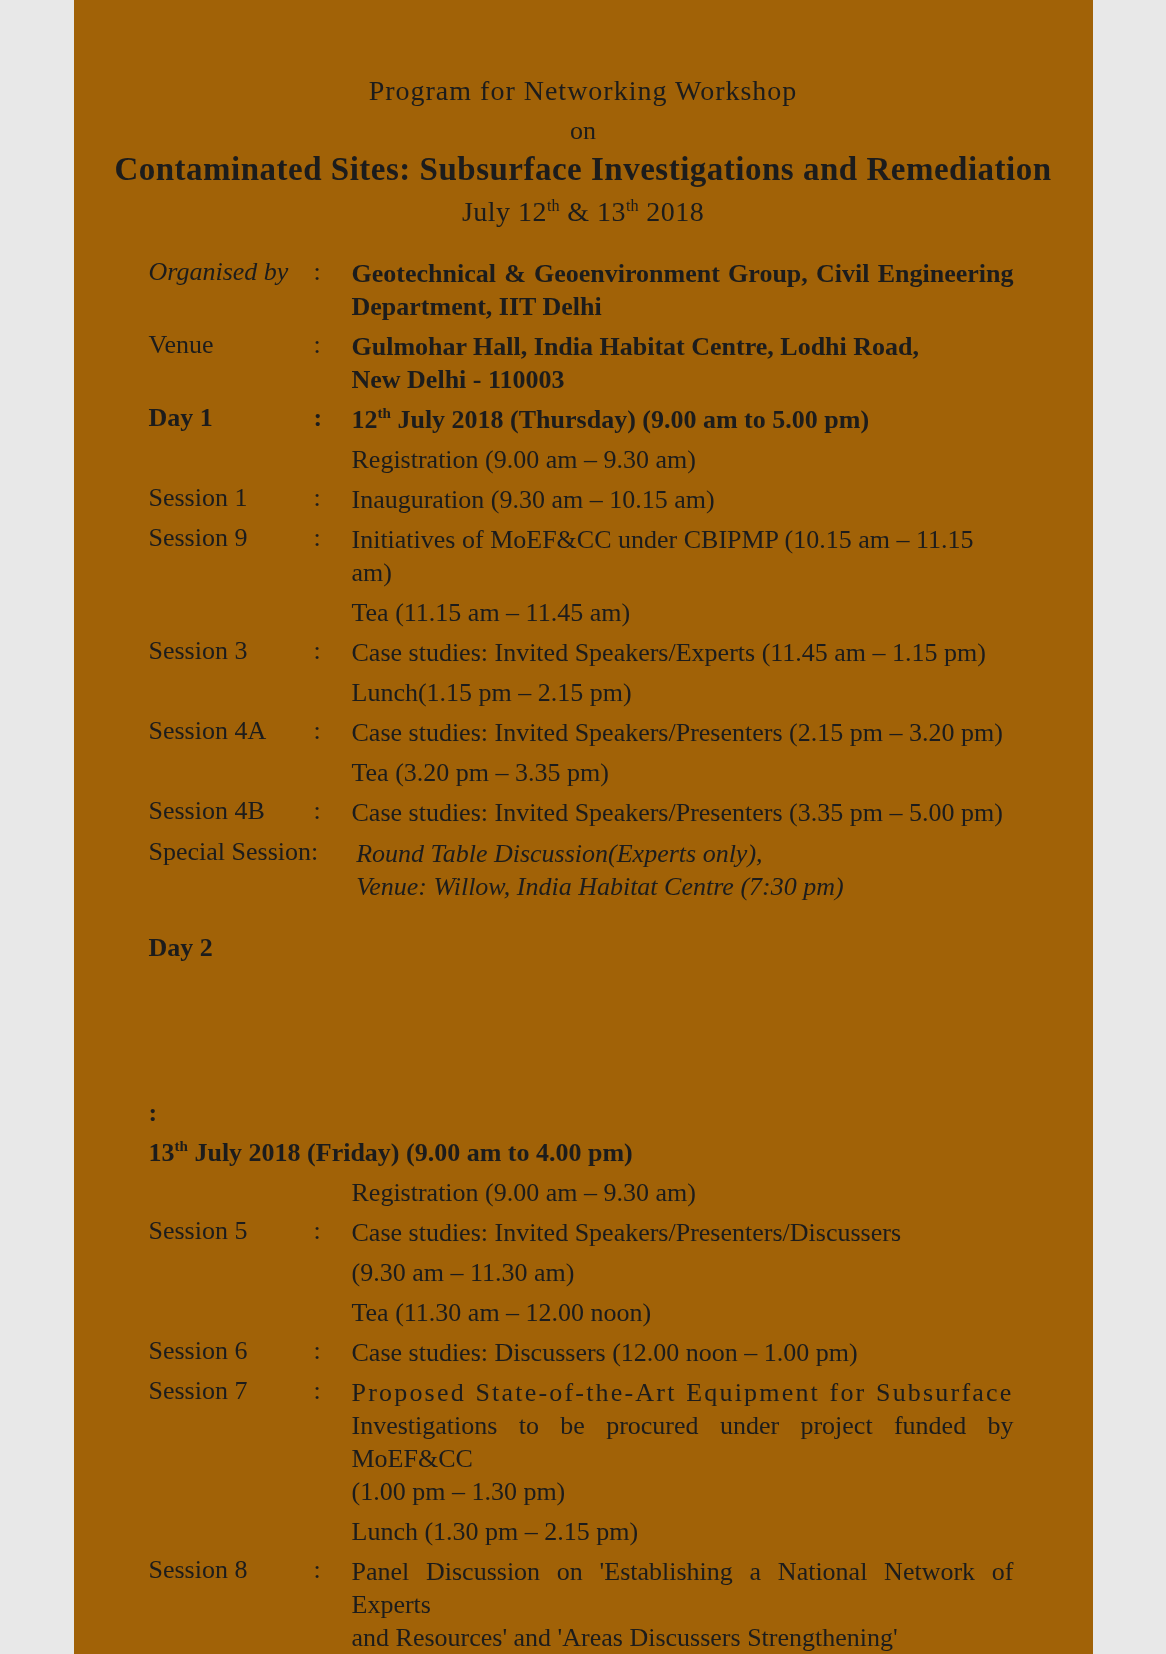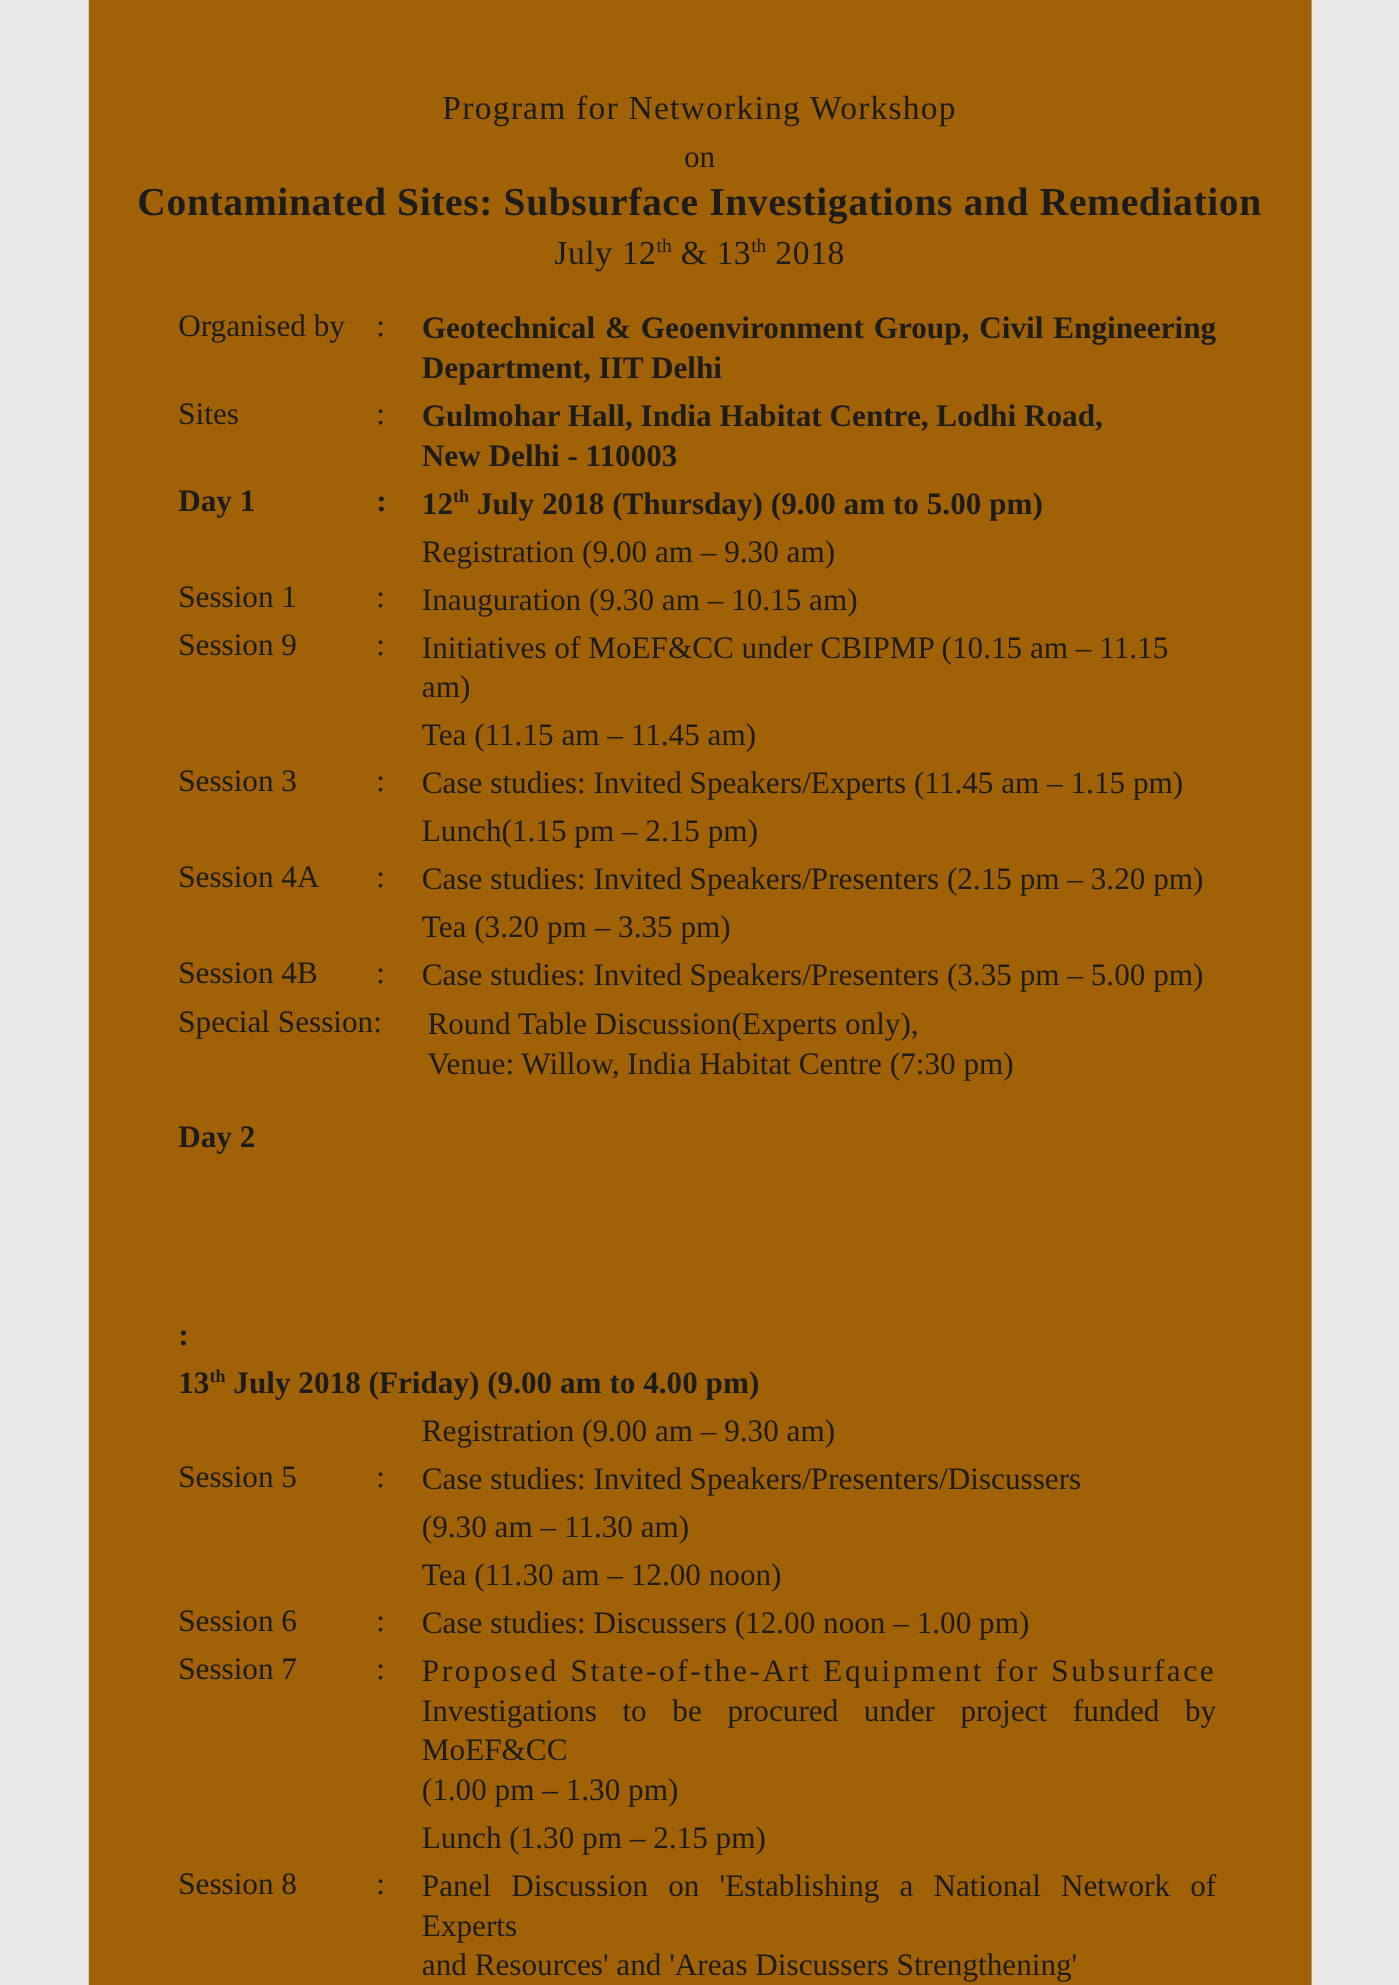--- a/index.html
+++ b/index.html
@@ -31,7 +31,7 @@
   .content { flex: 1 1 auto; min-width: 0; }
   .line { line-height: 33px; min-height: 33px; }
   .b { font-weight: bold; }
-  .i { }
+  .i { font-style: italic; }
   .stretch { text-align: justify; text-align-last: justify; }
   .spread { letter-spacing: 2.2px; }
   .sup { font-size: 58%; vertical-align: super; line-height: 0; letter-spacing: 0; }

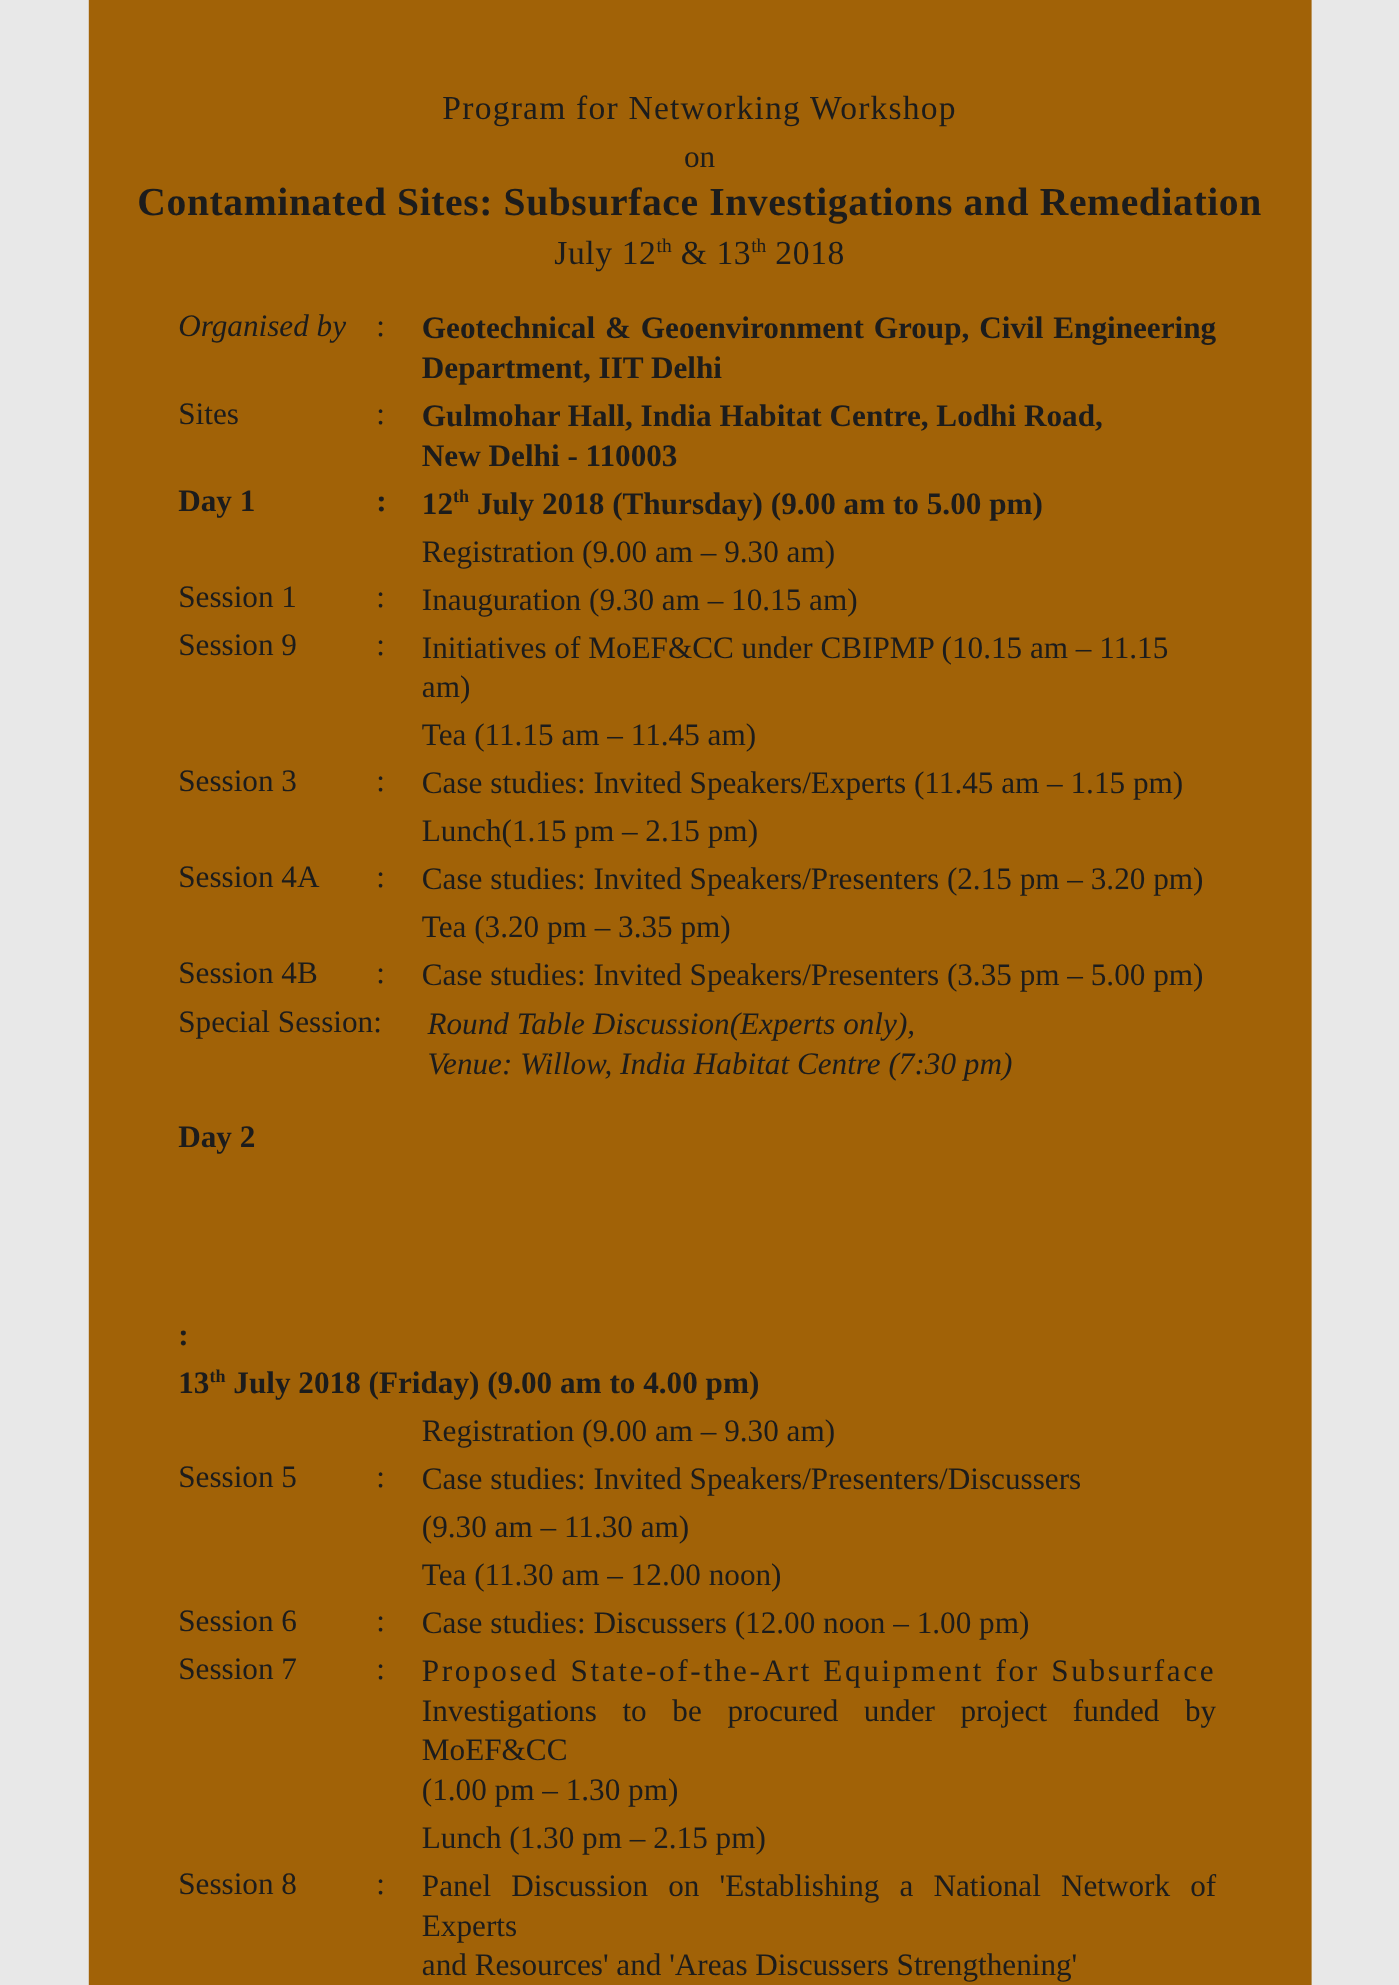--- a/index.html
+++ b/index.html
@@ -66,7 +66,7 @@
         </div>
       </div>
       <div class="row" style="margin-top: 6px;">
-        <div class="cell-label">Sites</div>
+        <div class="cell-label">Venue</div>
         <div class="cell-colon">:</div>
         <div class="content">
           <div class="line b">Gulmohar Hall, India Habitat Centre, Lodhi Road,</div>

